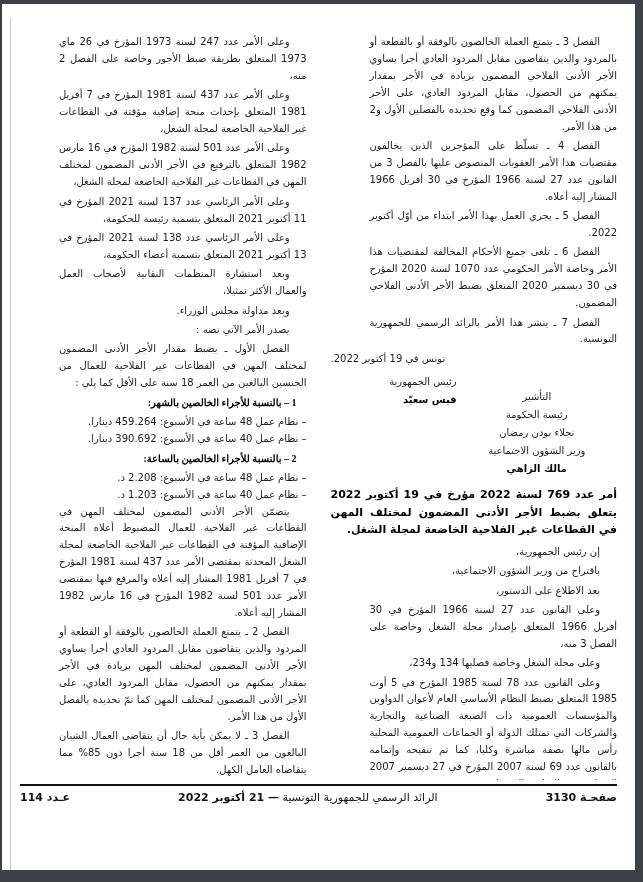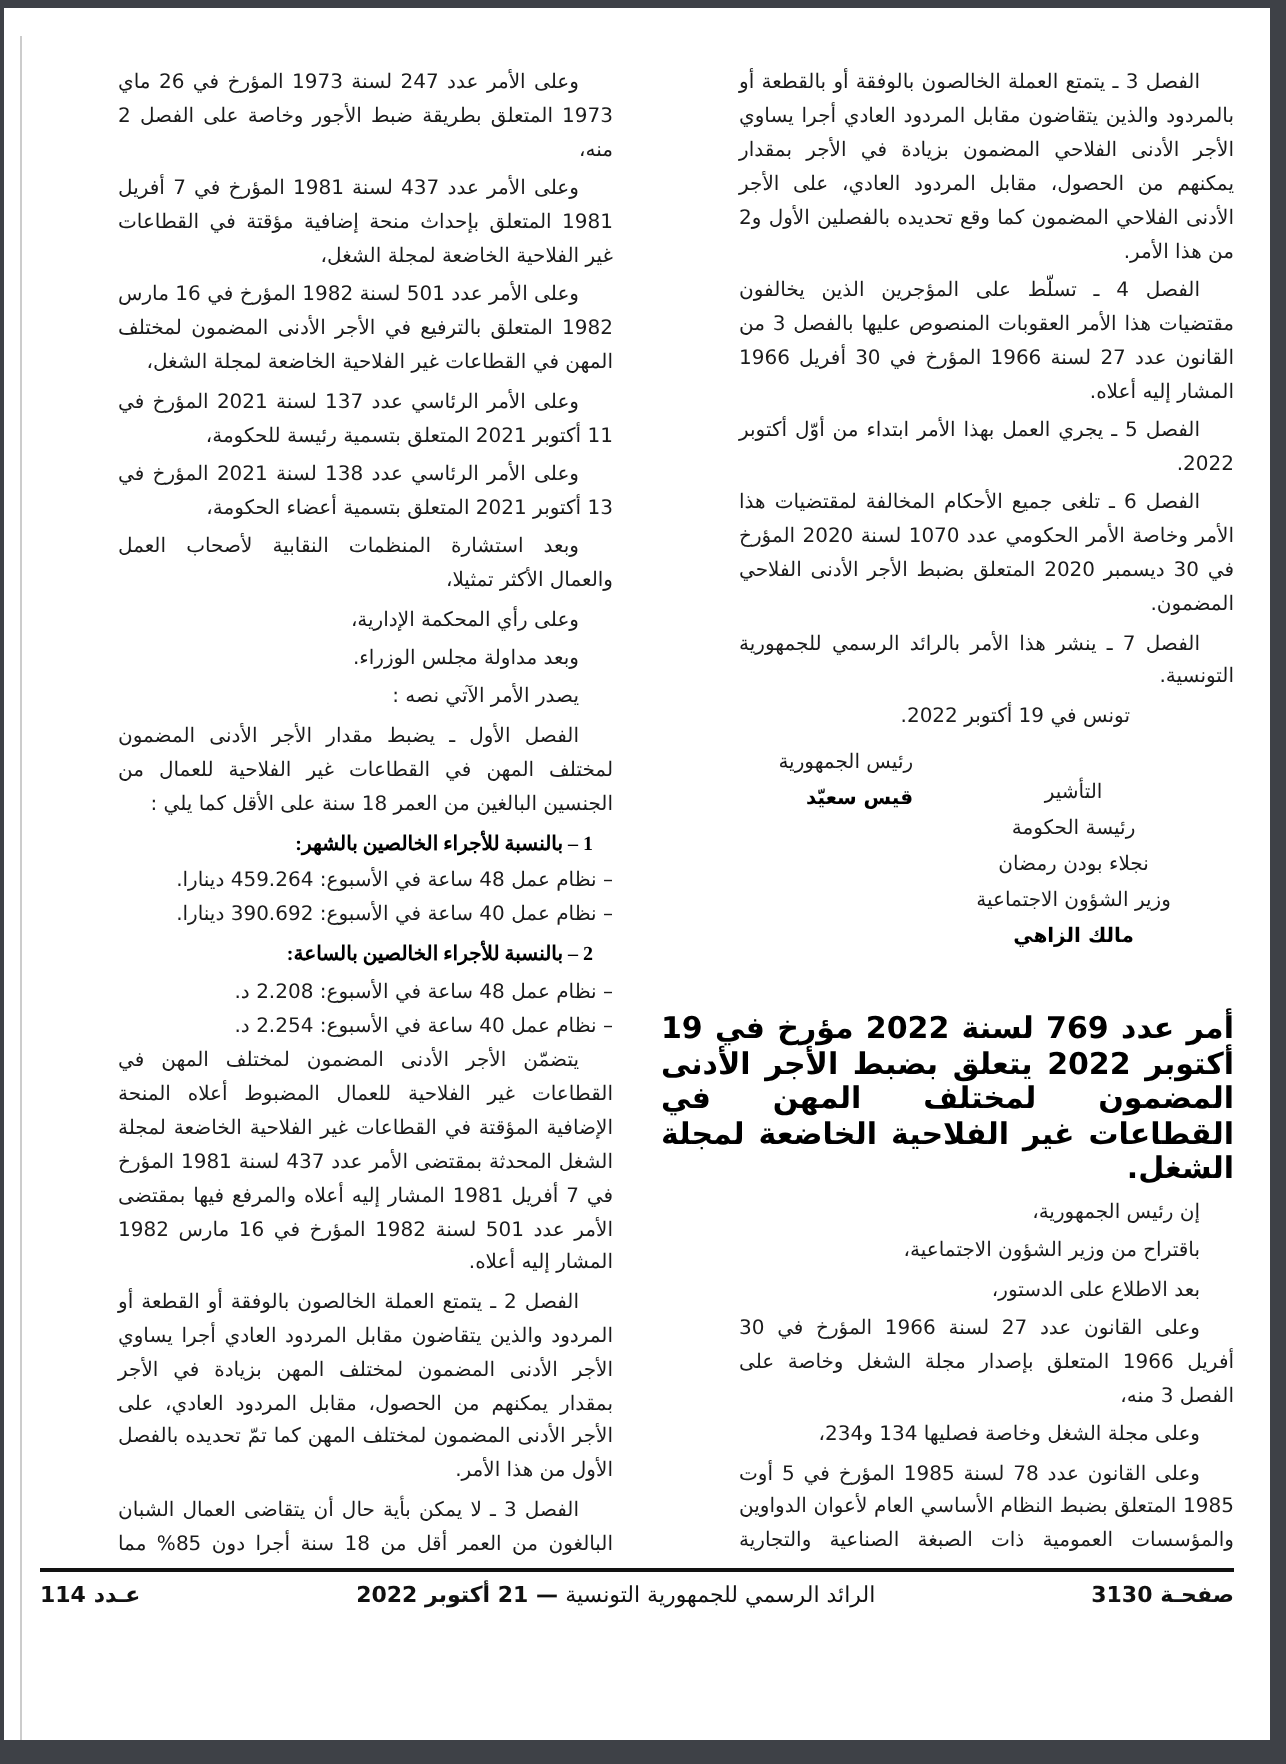--- a/index.html
+++ b/index.html
@@ -72,7 +72,6 @@
             <p class="blk blk-p">وعلى الأمر الرئاسي عدد 137 لسنة 2021 المؤرخ في 11 أكتوبر 2021 المتعلق بتسمية رئيسة للحكومة،</p>
             <p class="blk blk-p">وعلى الأمر الرئاسي عدد 138 لسنة 2021 المؤرخ في 13 أكتوبر 2021 المتعلق بتسمية أعضاء الحكومة،</p>
             <p class="blk blk-p">وبعد استشارة المنظمات النقابية لأصحاب العمل والعمال الأكثر تمثيلا،</p>
-            <p class="blk blk-p">وعلى رأي المحكمة الإدارية،</p>
             <p class="blk blk-p">وبعد مداولة مجلس الوزراء.</p>
             <p class="blk blk-p">يصدر الأمر الآتي نصه :</p>
             <p class="blk blk-p">الفصل الأول ـ يضبط مقدار الأجر الأدنى المضمون لمختلف المهن في القطاعات غير الفلاحية للعمال من الجنسين البالغين من العمر 18 سنة على الأقل كما يلي :</p>

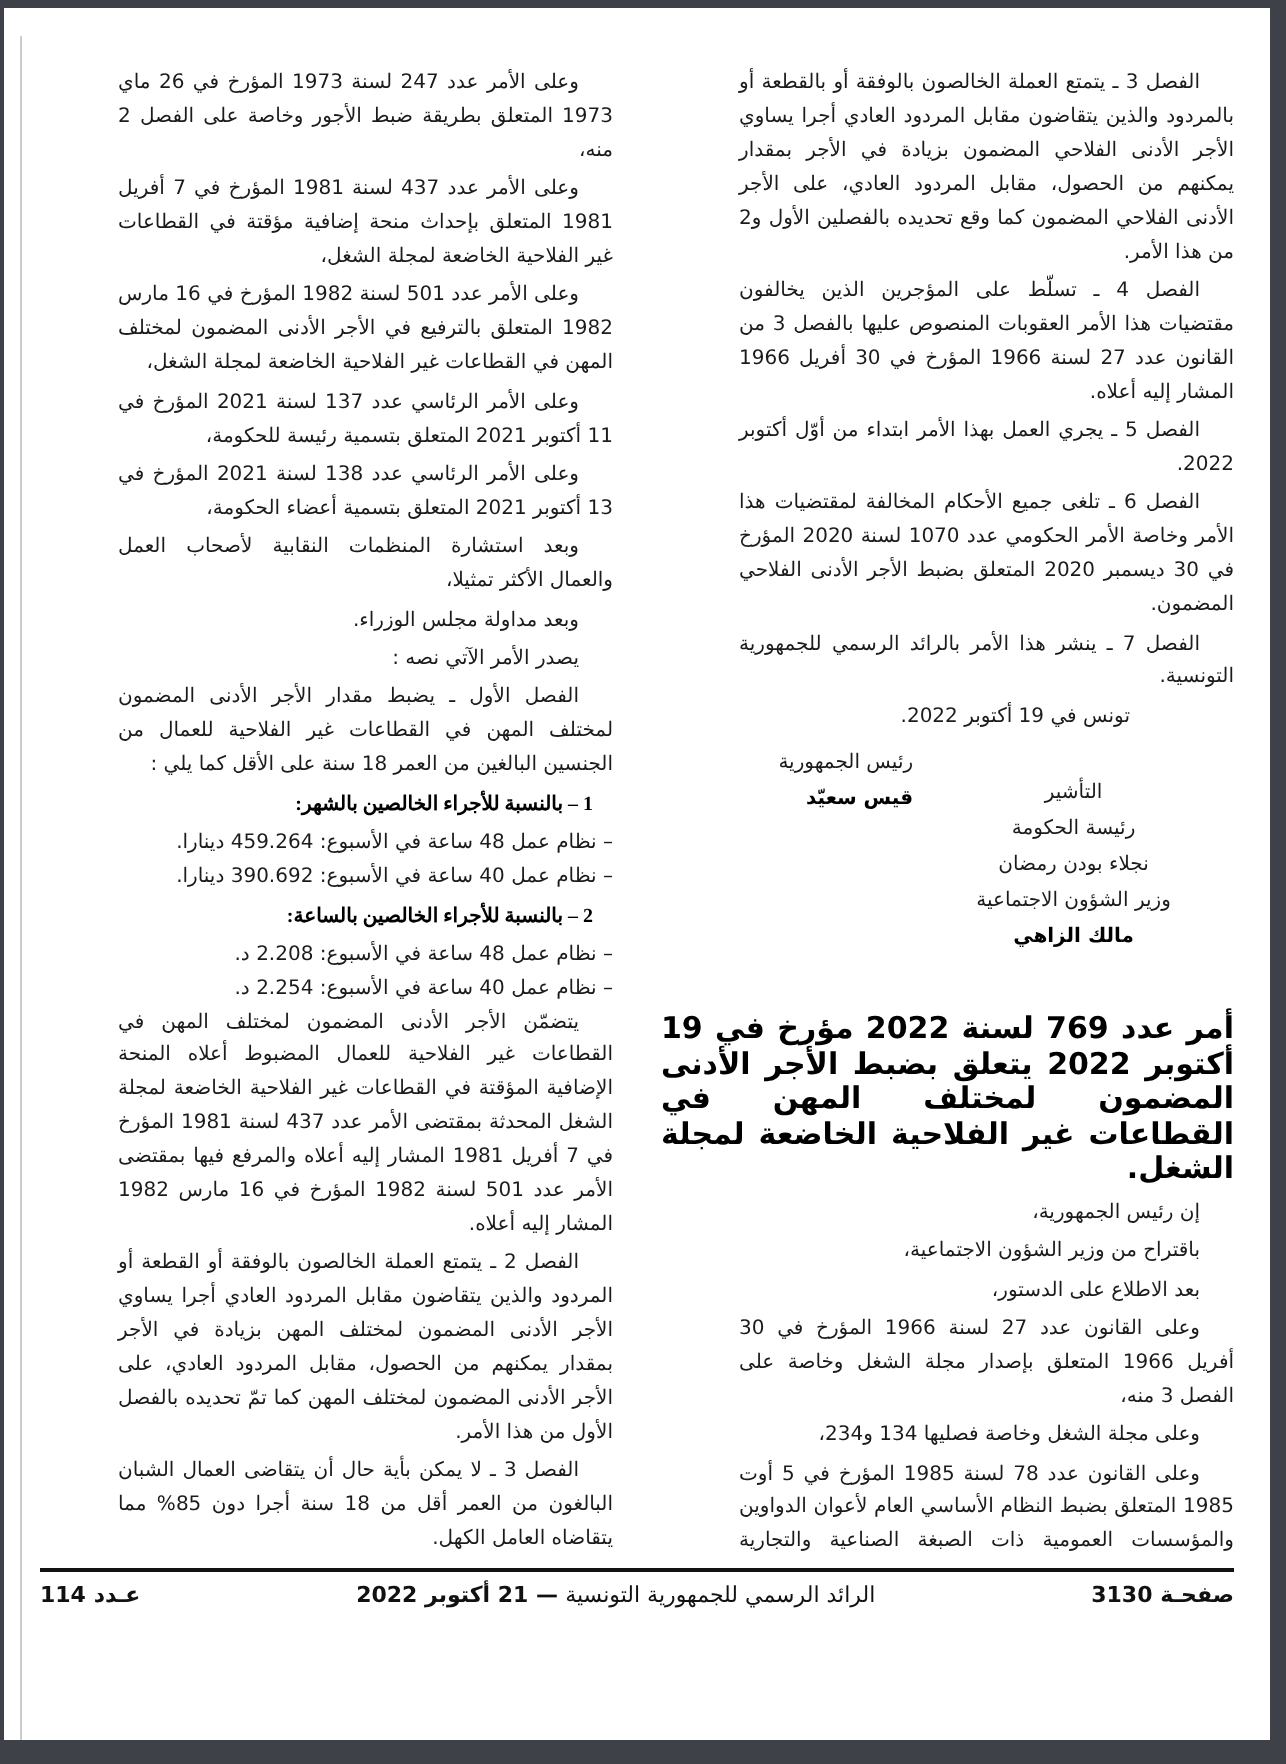--- a/index.html
+++ b/index.html
@@ -13,7 +13,7 @@
   .blk{margin:0 0 2.5px 0;}
   .blk-p{text-indent:17px;margin-left:39px;}
   .blk-h{font-weight:bold;color:#000;text-indent:0;margin:28px 0 5px 0;font-size:15px;line-height:17.5px;}
-  .blk-date{text-align:right;text-indent:0;padding-right:52px;margin:3px 0 4px 0;}
+  .blk-date{text-align:left;text-indent:0;padding-right:52px;margin:3px 0 4px 0;}
   .blk-b{font-weight:bold;color:#000;text-align:right;text-indent:10px;margin:3px 0 2px 0;font-family:Liberation Serif, serif;}
   .blk-li{text-align:right;text-indent:0;margin:0 0;}
   .sig-row{display:flex;direction:rtl;margin:5px 0 4px 0;}

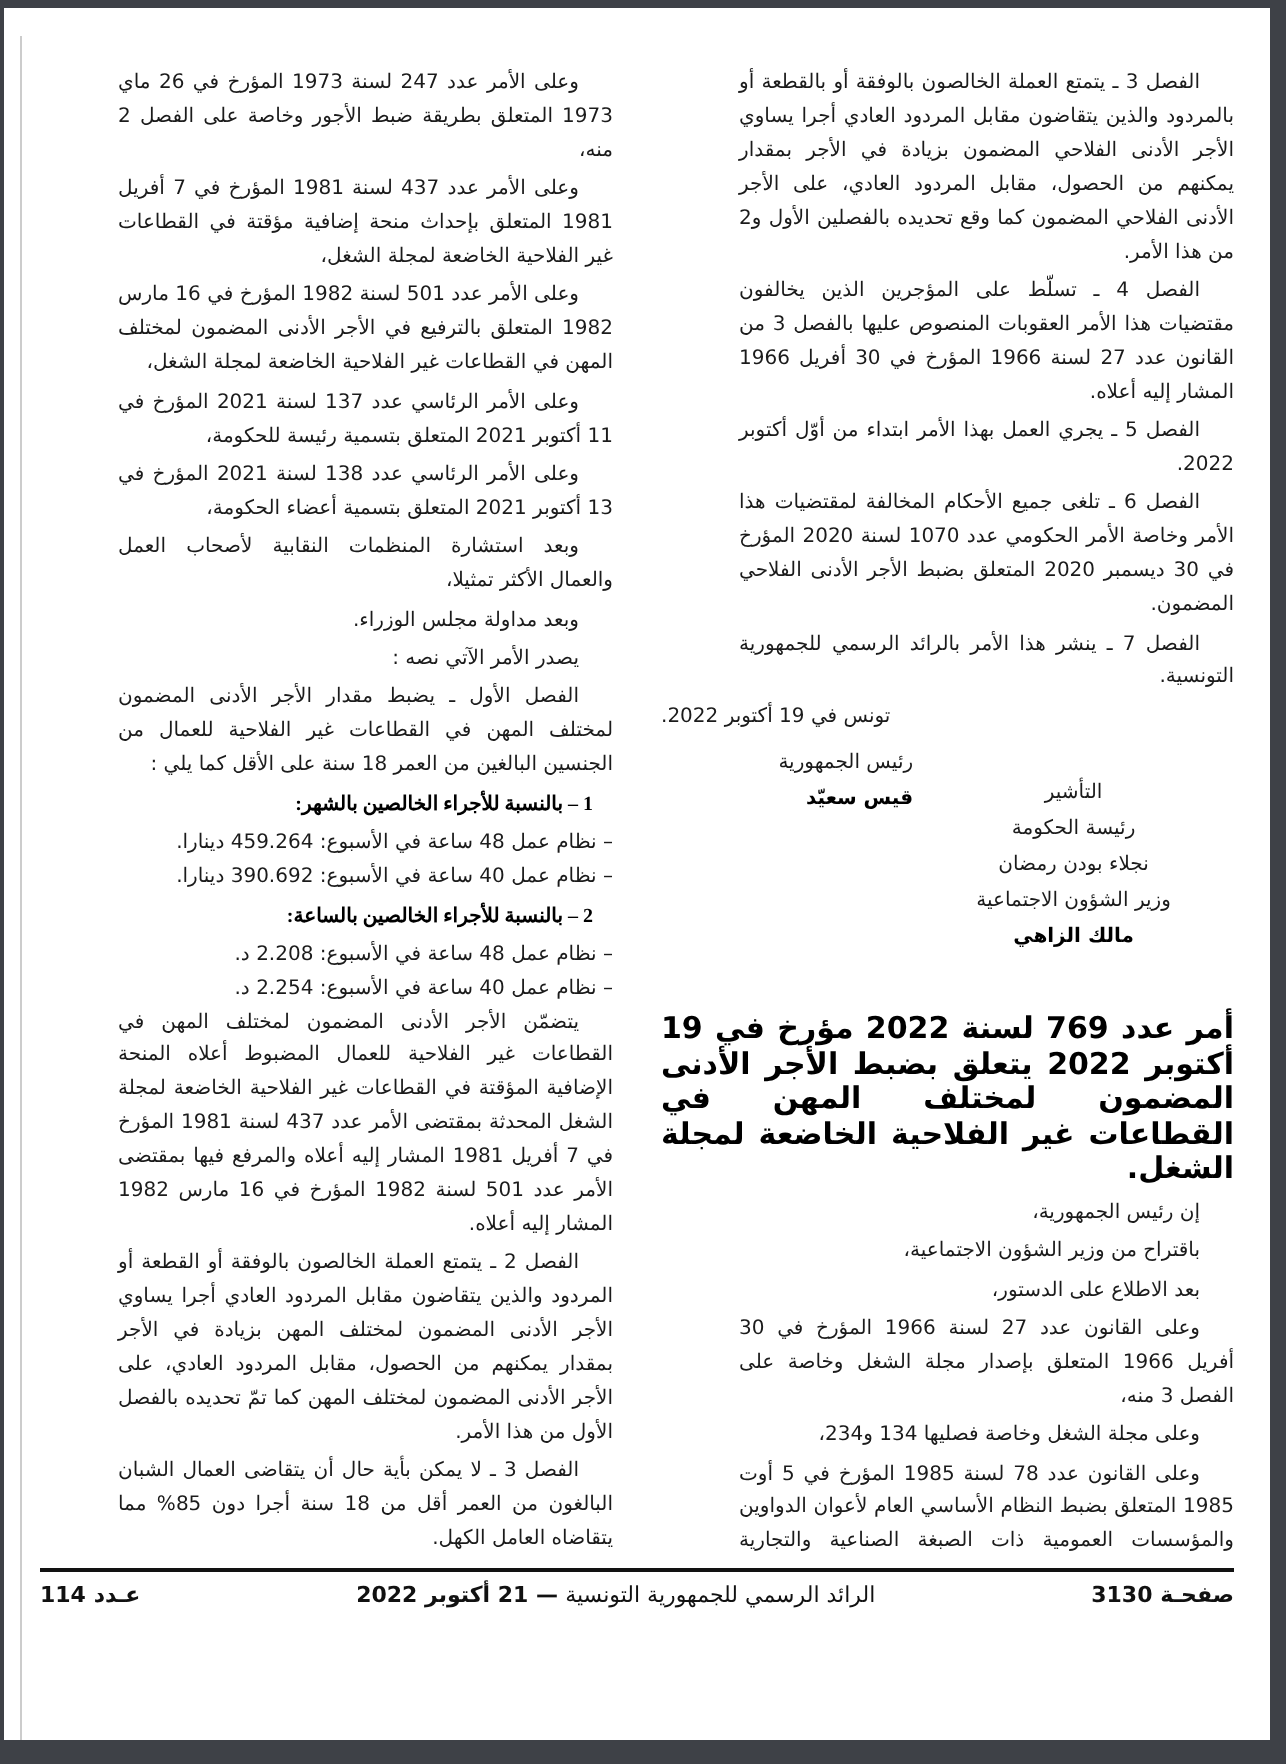--- a/index.html
+++ b/index.html
@@ -80,7 +80,7 @@
             <p class="blk blk-li">– نظام عمل 40 ساعة في الأسبوع: 390.692 دينارا.</p>
             <p class="blk blk-b">2 – بالنسبة للأجراء الخالصين بالساعة:</p>
             <p class="blk blk-li">– نظام عمل 48 ساعة في الأسبوع: 2.208 د.</p>
-            <p class="blk blk-li">– نظام عمل 40 ساعة في الأسبوع: 2.254 د.</p>
+            <p class="blk blk-li">– نظام عمل 40 ساعة في الأسبوع: 1.203 د.</p>
             <p class="blk blk-p">يتضمّن الأجر الأدنى المضمون لمختلف المهن في القطاعات غير الفلاحية للعمال المضبوط أعلاه المنحة الإضافية المؤقتة في القطاعات غير الفلاحية الخاضعة لمجلة الشغل المحدثة بمقتضى الأمر عدد 437 لسنة 1981 المؤرخ في 7 أفريل 1981 المشار إليه أعلاه والمرفع فيها بمقتضى الأمر عدد 501 لسنة 1982 المؤرخ في 16 مارس 1982 المشار إليه أعلاه.</p>
             <p class="blk blk-p">الفصل 2 ـ يتمتع العملة الخالصون بالوفقة أو القطعة أو المردود والذين يتقاضون مقابل المردود العادي أجرا يساوي الأجر الأدنى المضمون لمختلف المهن بزيادة في الأجر بمقدار يمكنهم من الحصول، مقابل المردود العادي، على الأجر الأدنى المضمون لمختلف المهن كما تمّ تحديده بالفصل الأول من هذا الأمر.</p>
             <p class="blk blk-p">الفصل 3 ـ لا يمكن بأية حال أن يتقاضى العمال الشبان البالغون من العمر أقل من 18 سنة أجرا دون 85% مما يتقاضاه العامل الكهل.</p>

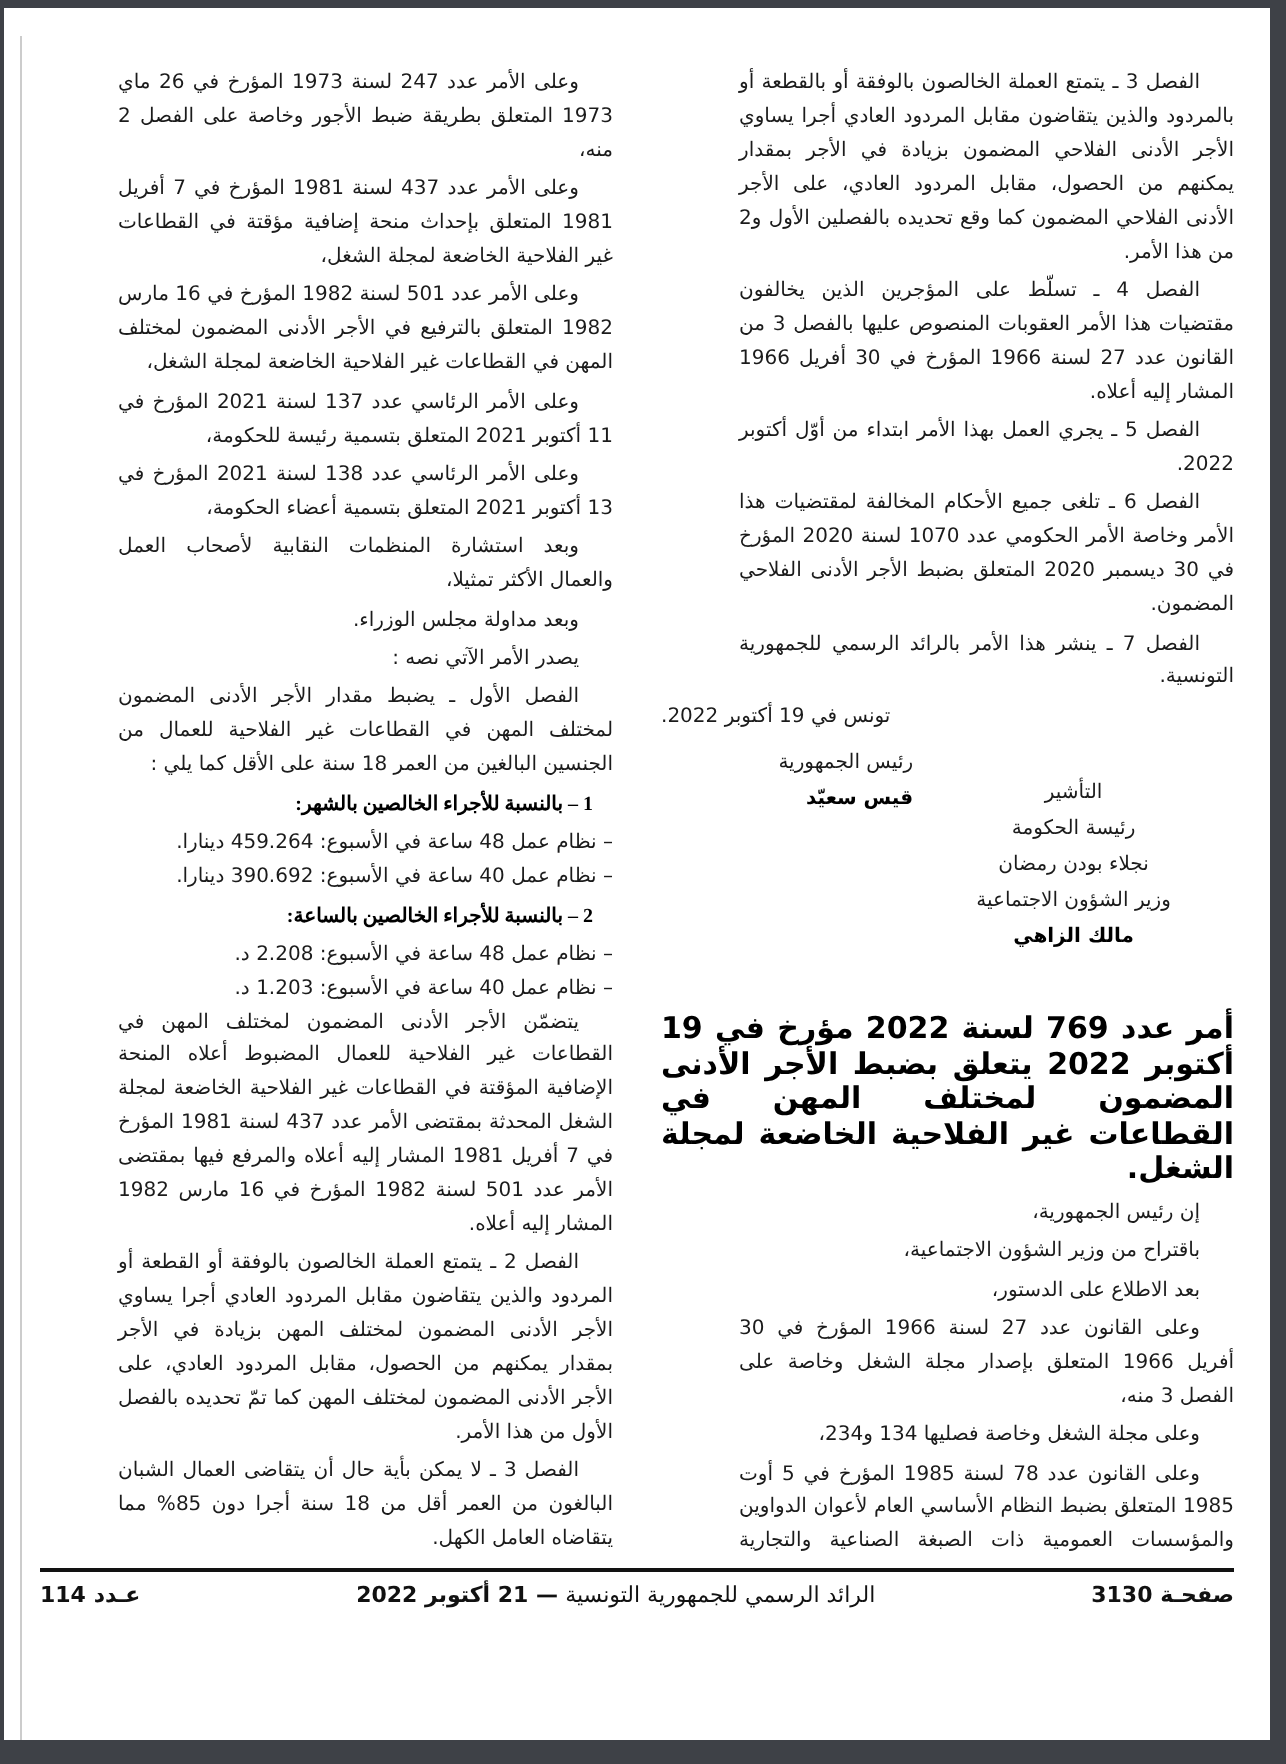--- a/index.html
+++ b/index.html
@@ -12,7 +12,7 @@
   .col{flex:1;direction:rtl;text-align:justify;color:#1b1b1b;font-size:10px;line-height:16.9px;}
   .blk{margin:0 0 2.5px 0;}
   .blk-p{text-indent:17px;margin-left:39px;}
-  .blk-h{font-weight:bold;color:#000;text-indent:0;margin:28px 0 5px 0;font-size:15px;line-height:17.5px;}
+  .blk-h{font-weight:bold;color:#000;text-indent:0;margin:8px 0 5px 0;font-size:11px;line-height:17.5px;}
   .blk-date{text-align:left;text-indent:0;padding-right:52px;margin:3px 0 4px 0;}
   .blk-b{font-weight:bold;color:#000;text-align:right;text-indent:10px;margin:3px 0 2px 0;font-family:Liberation Serif, serif;}
   .blk-li{text-align:right;text-indent:0;margin:0 0;}

